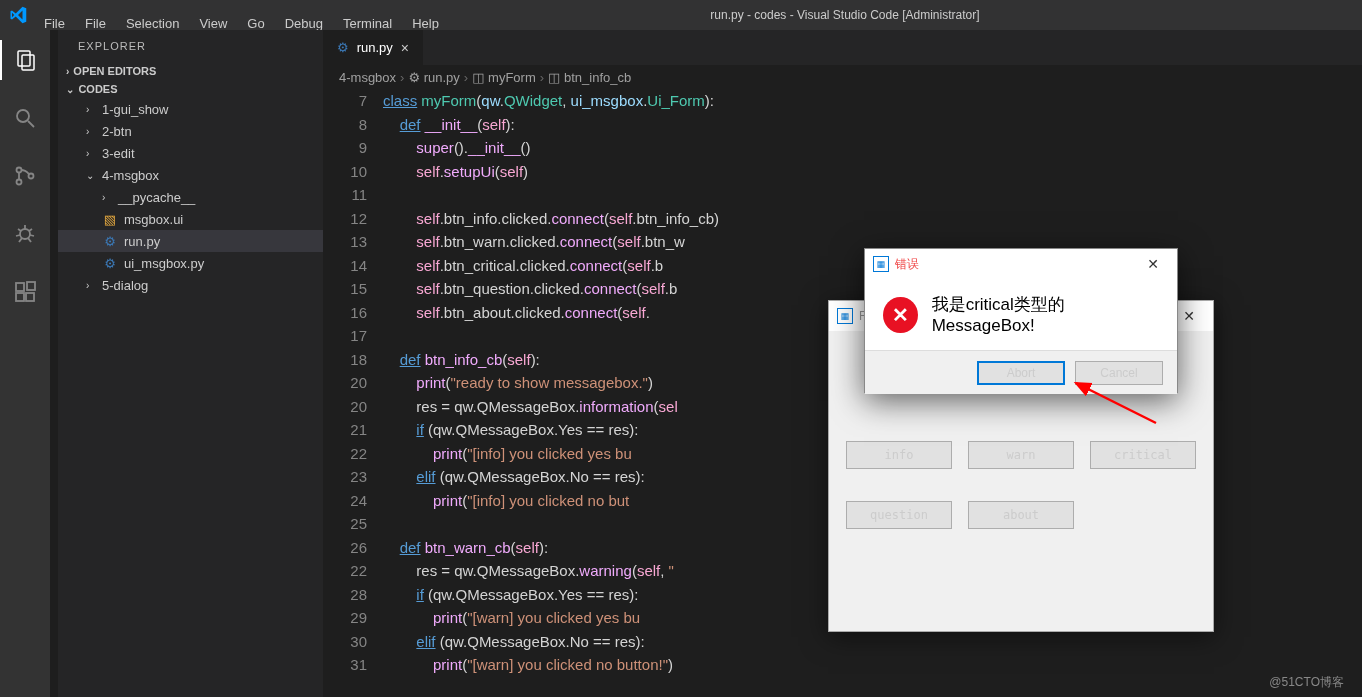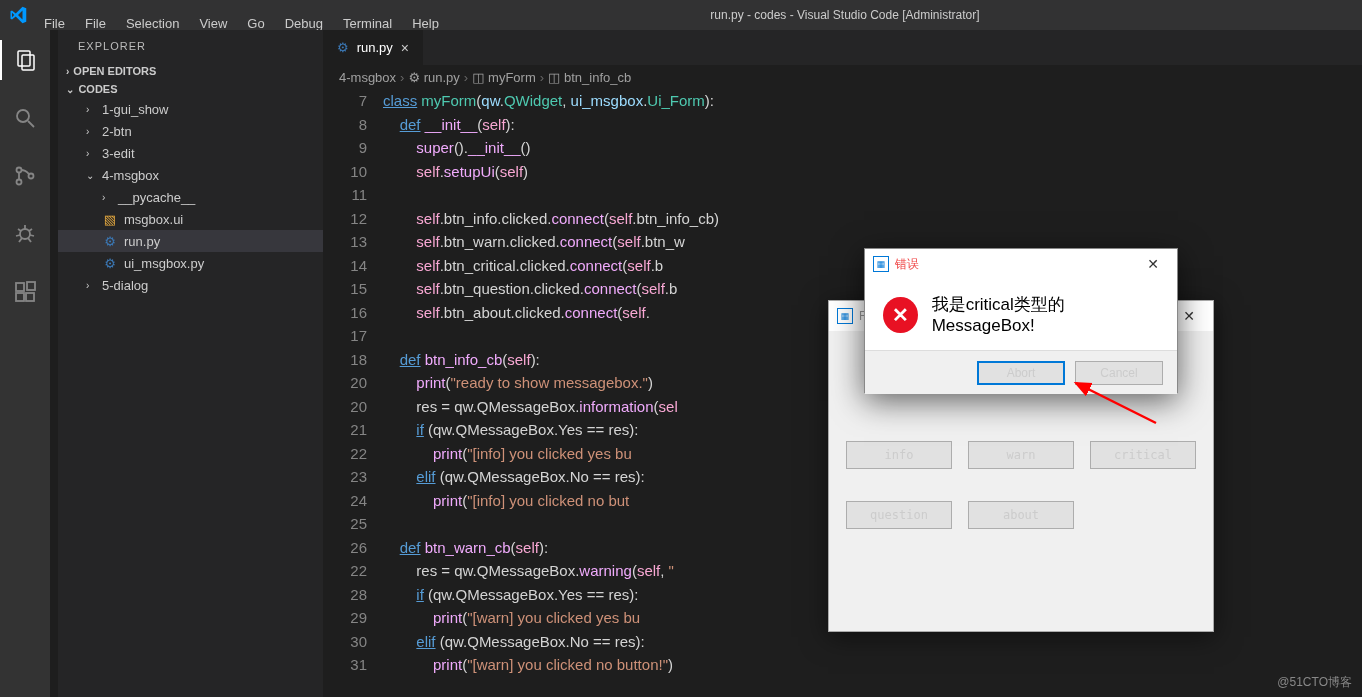--- a/index.html
+++ b/index.html
@@ -66,7 +66,7 @@
 .qt-dialog .dlg-btn.primary { border: 2px solid #0078d7; }
 
 .arrow { position: absolute; left: 1066px; top: 378px; pointer-events:none; }
-.watermark { position: absolute; right: 10px; bottom: 6px; color: #888; font-size: 12px; }
+.watermark { position: absolute; right: 18px; bottom: 6px; color: #888; font-size: 12px; }
 </style>
 </head>
 <body>

